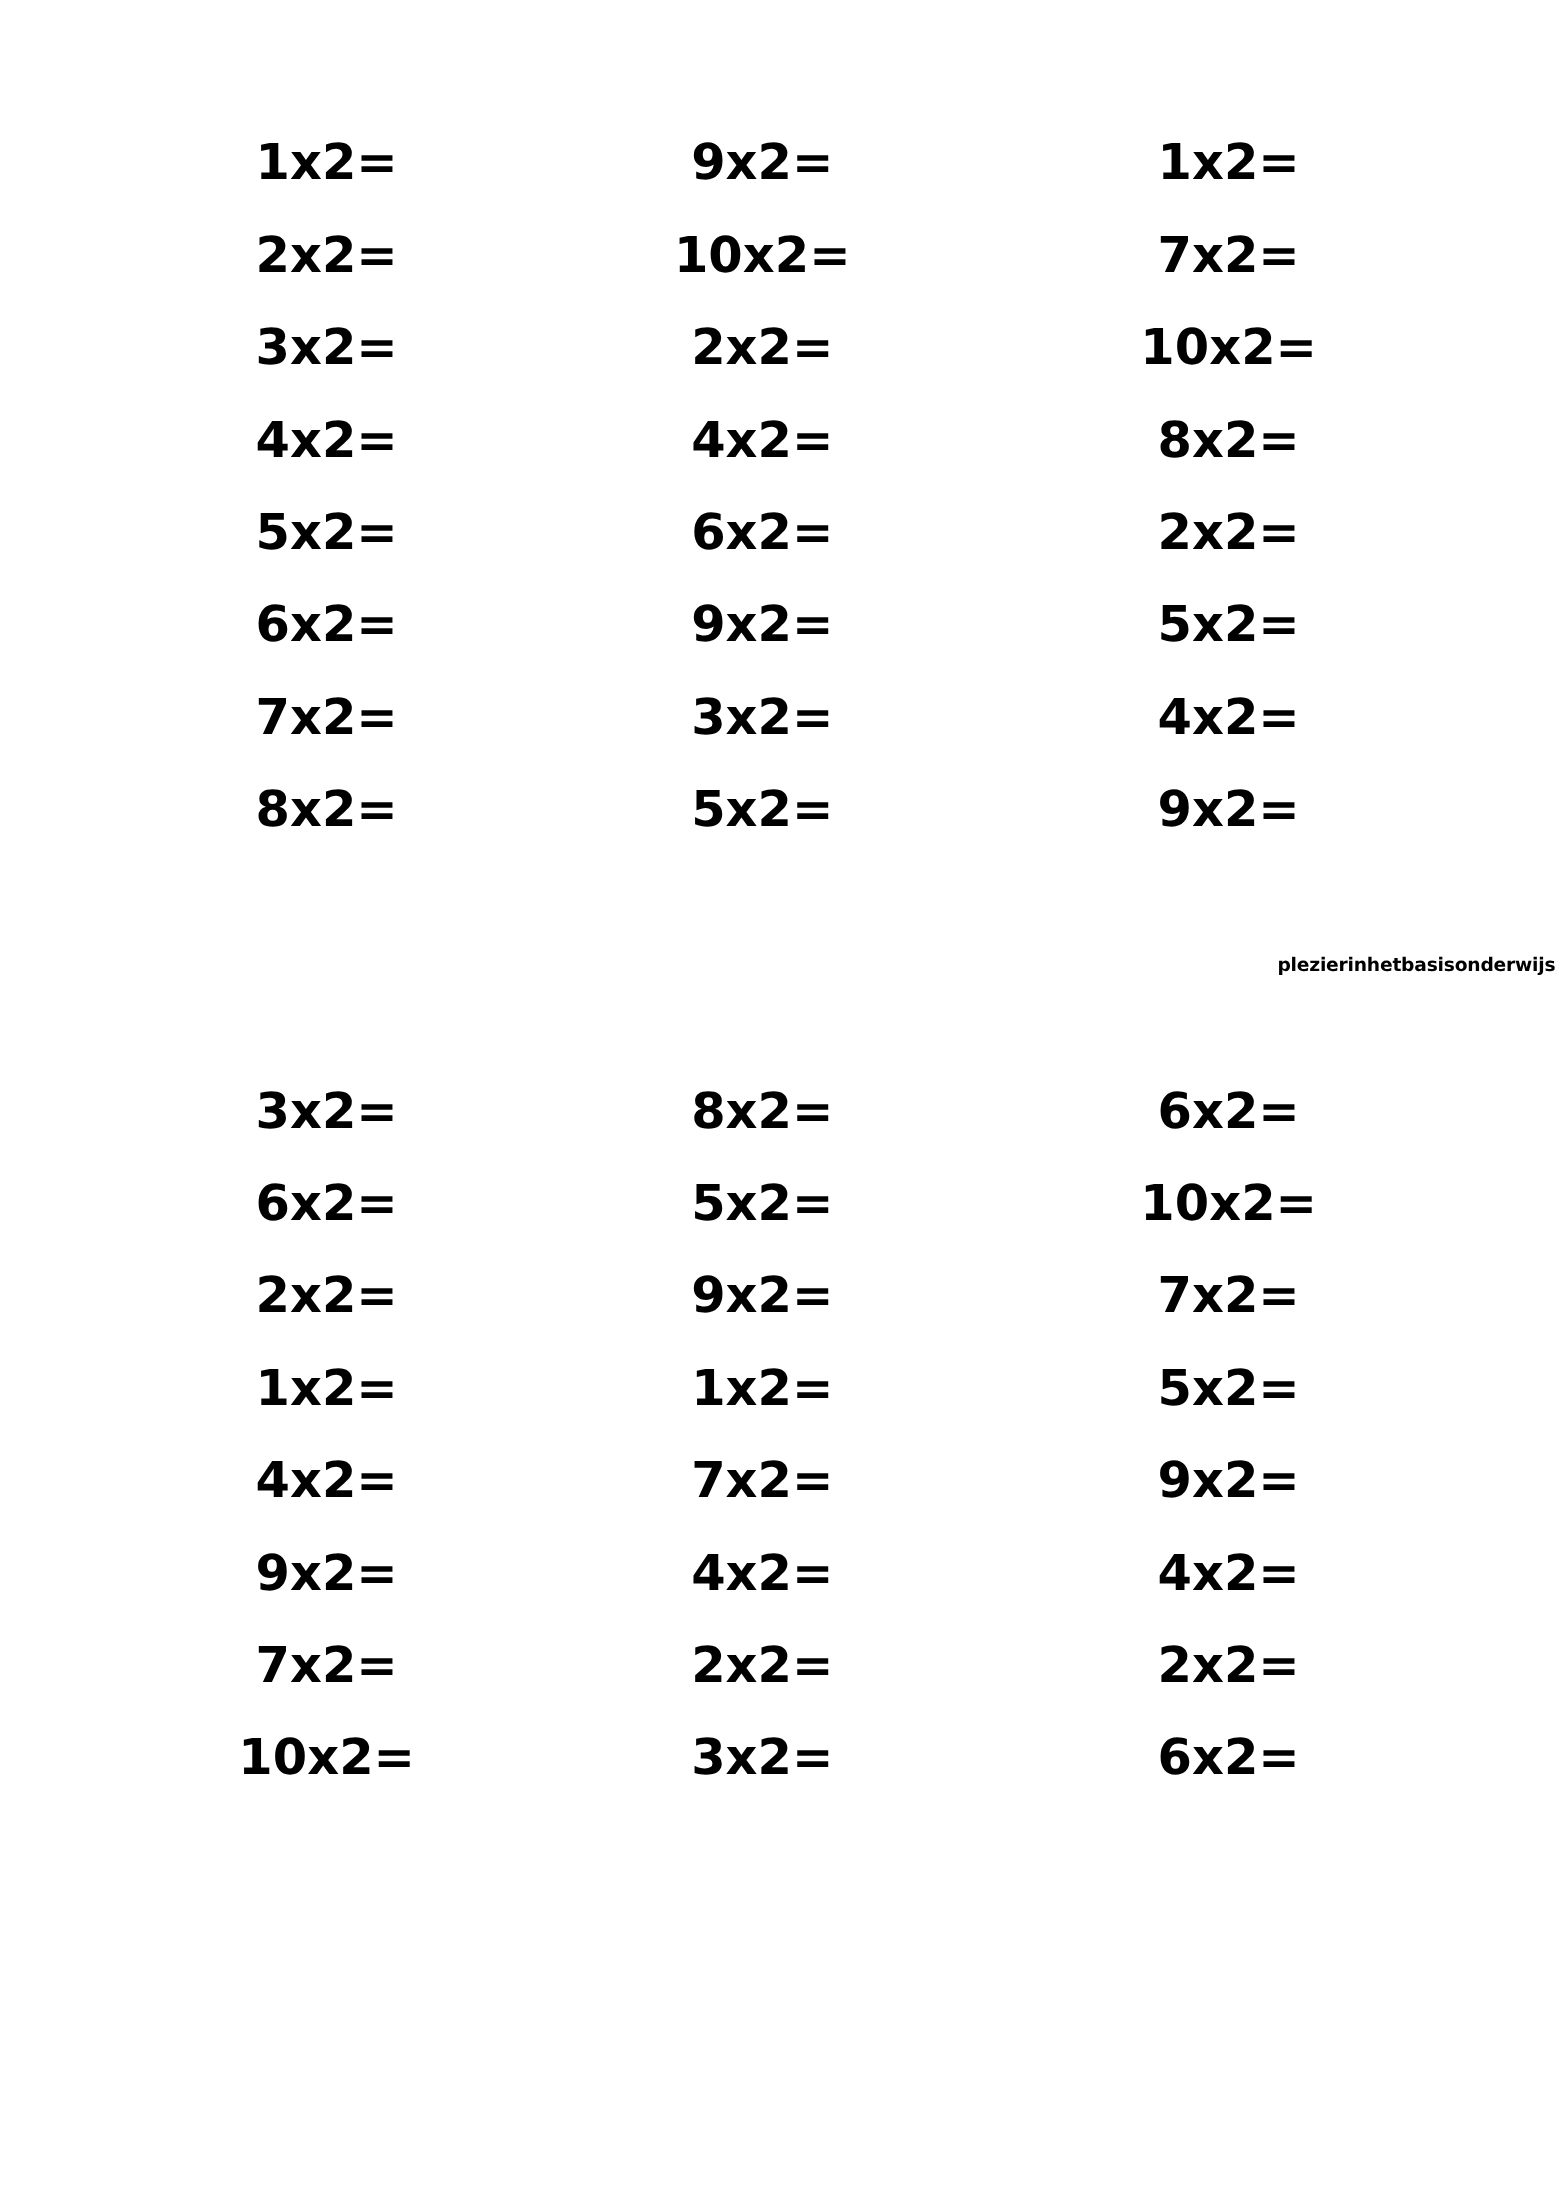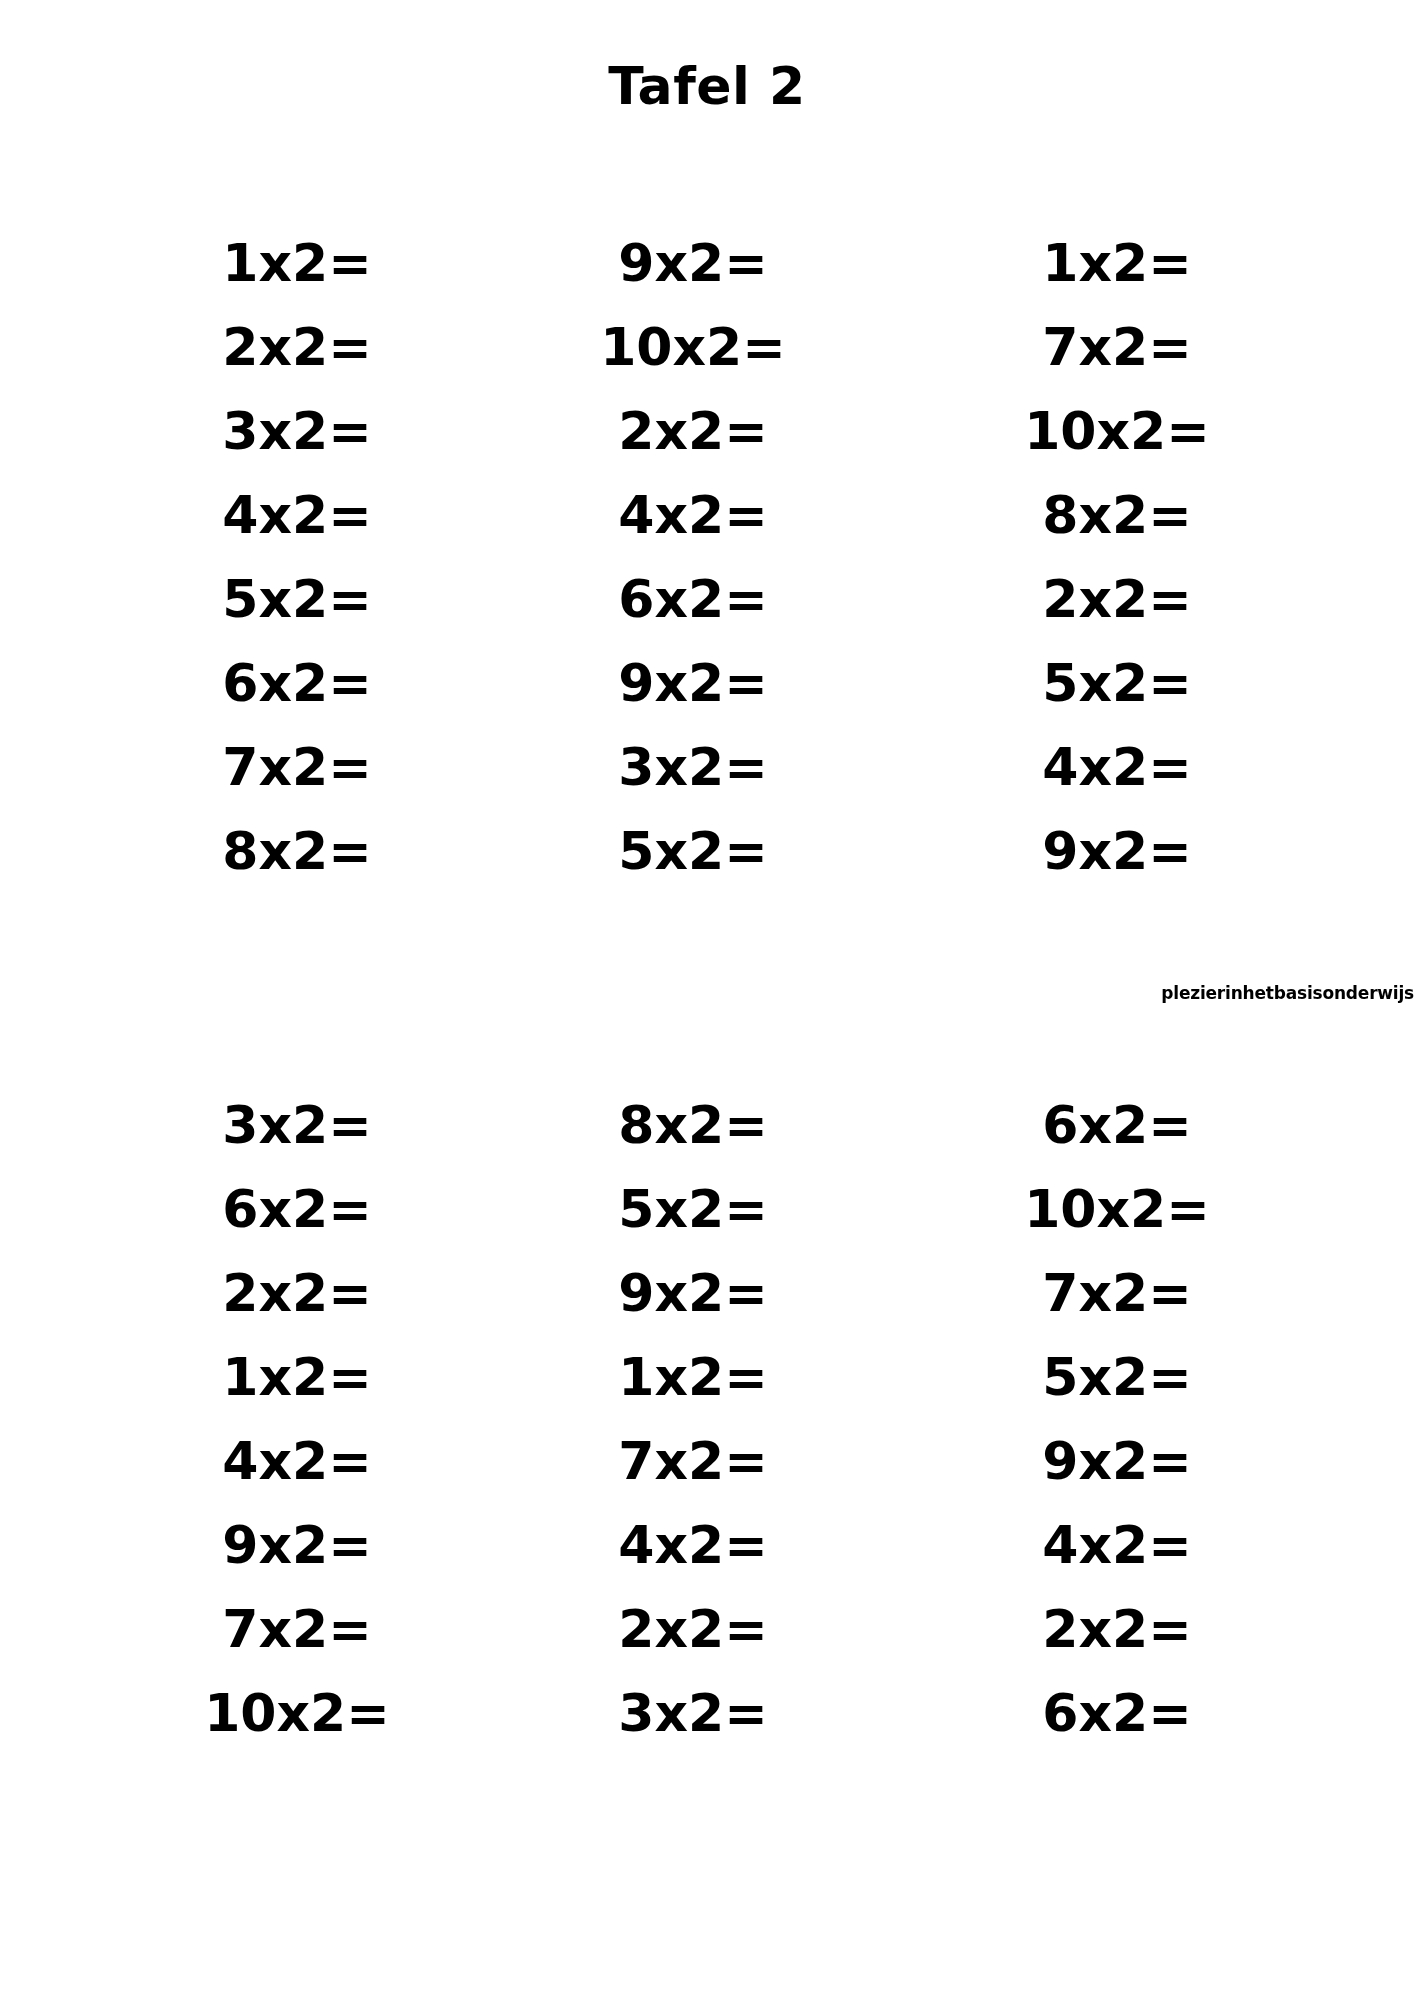--- a/index.html
+++ b/index.html
@@ -67,7 +67,6 @@
 
 <div class="page">
 
-  <div class="title">Tafel 2</div>
 
   <div class="block block-1">
     <div class="column col-a">

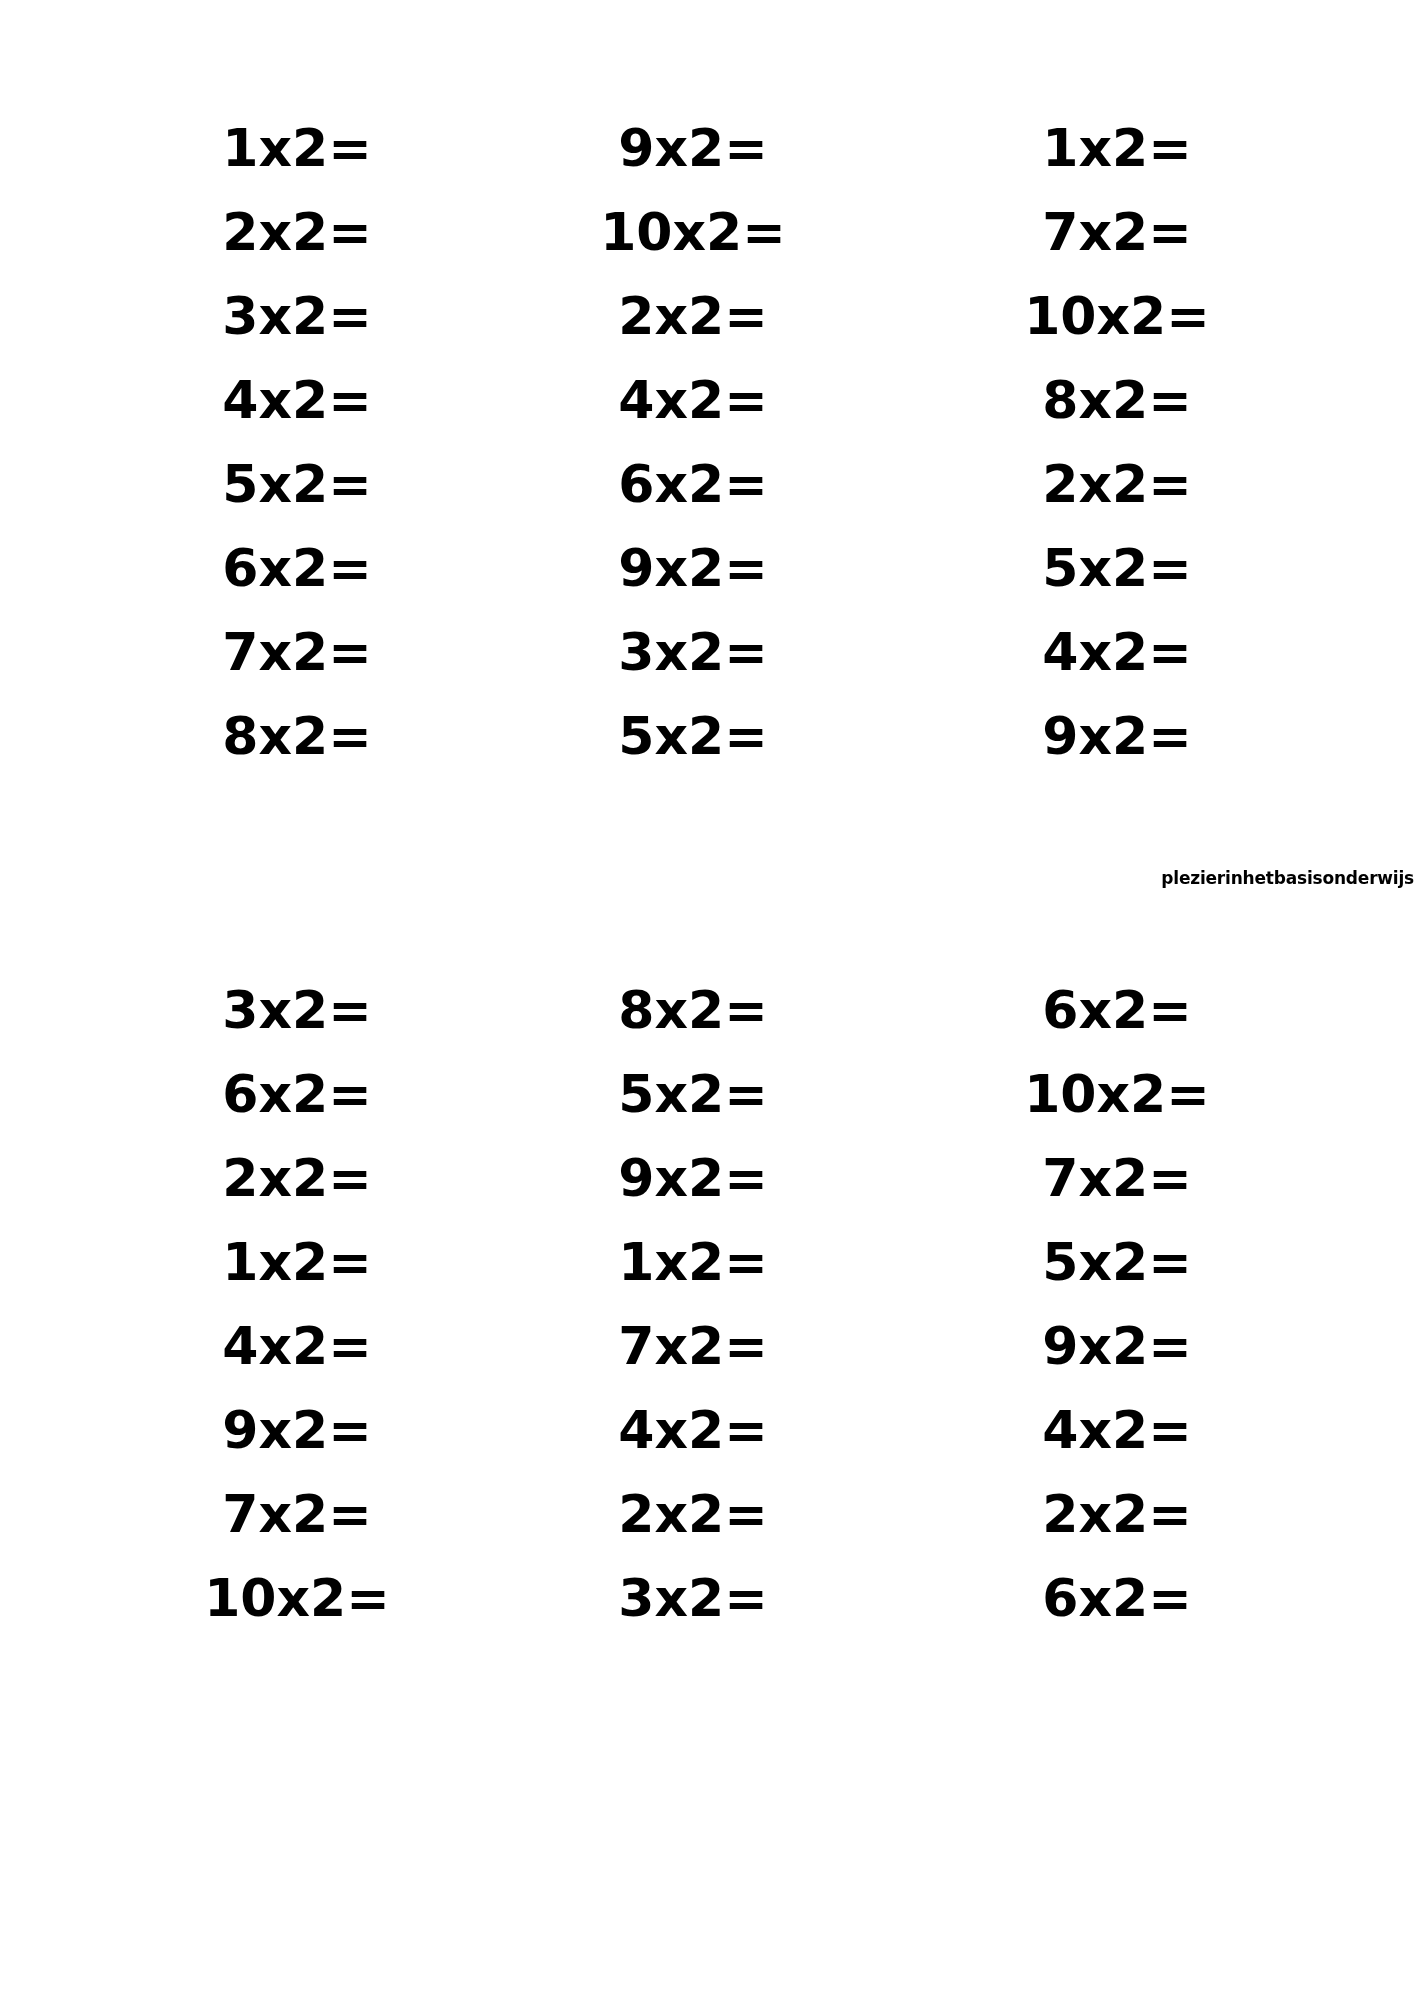--- a/index.html
+++ b/index.html
@@ -48,7 +48,7 @@
   .col-b { align-items: center; }
   .col-c { align-items: center; padding-left: 28px; }
   .problem {
-    font-size: 52px;
+    font-size: 45px;
     font-weight: 700;
     line-height: 84px;
     white-space: nowrap;

